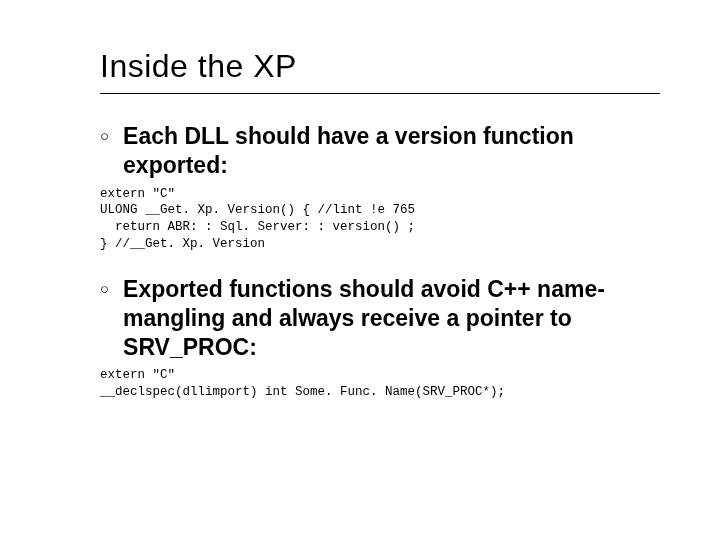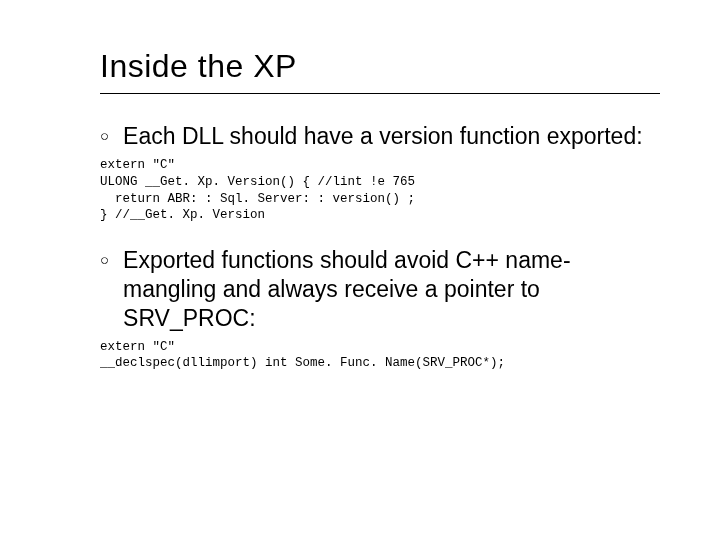--- a/index.html
+++ b/index.html
@@ -47,7 +47,7 @@
   .bullet-text {
     font-size: 23px;
     line-height: 1.25;
-    font-weight: 400;
+    font-weight: 700;
   }
   .code-block {
     font-family: "Courier New", Courier, monospace;

